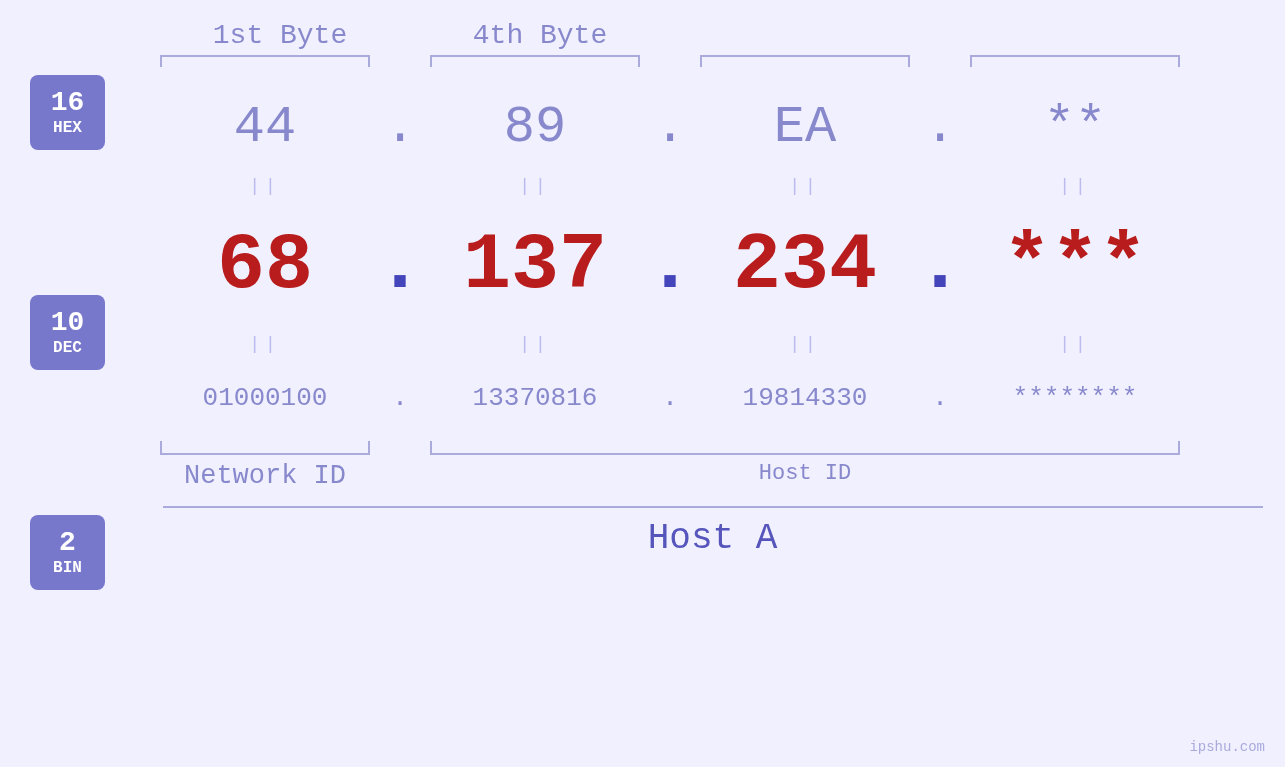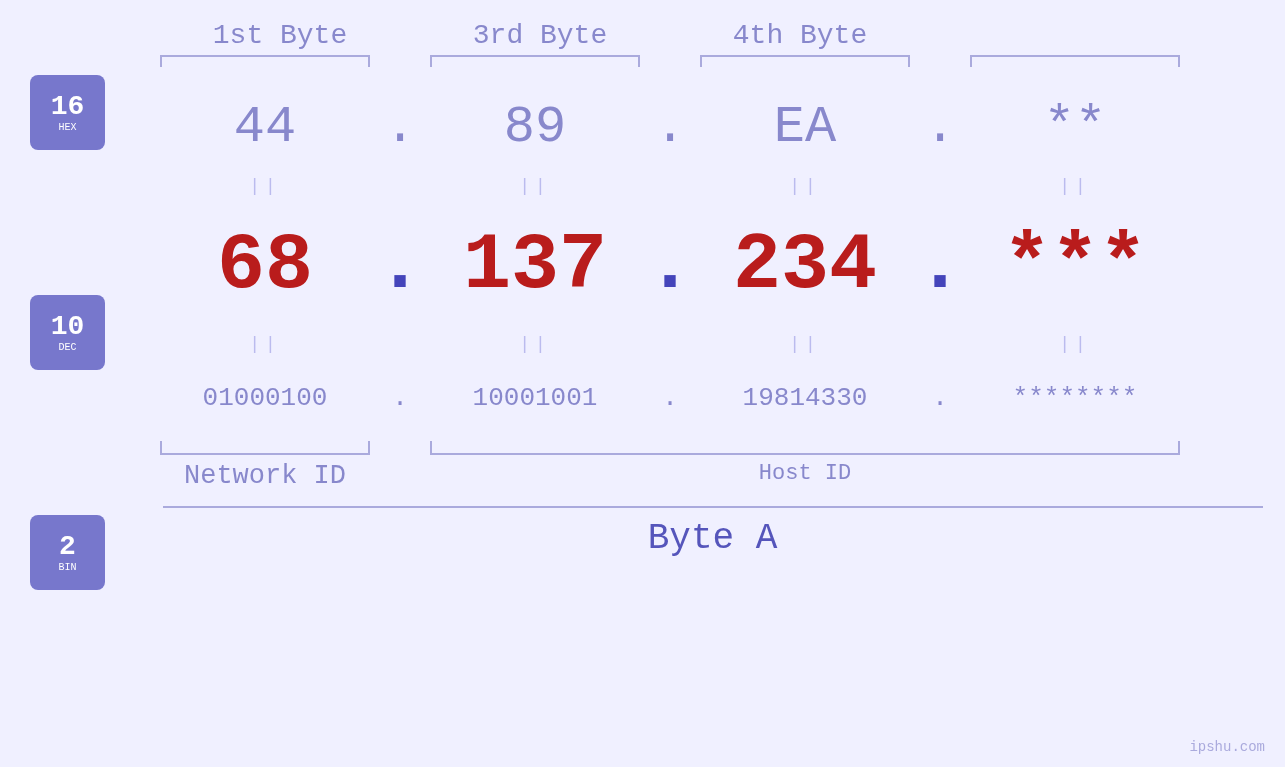--- a/index.html
+++ b/index.html
@@ -106,7 +106,6 @@
 
   <div style="display:flex; width:1145px; margin-left:140px; justify-content:flex-start; margin-bottom:4px;">
     <div class="byte-label" style="margin-left:25px;">1st Byte</div>
-    <div class="byte-label" style="margin-left:30px;">3rd Byte</div>
     <div class="byte-label" style="margin-left:30px;">4th Byte</div>
   </div>
 

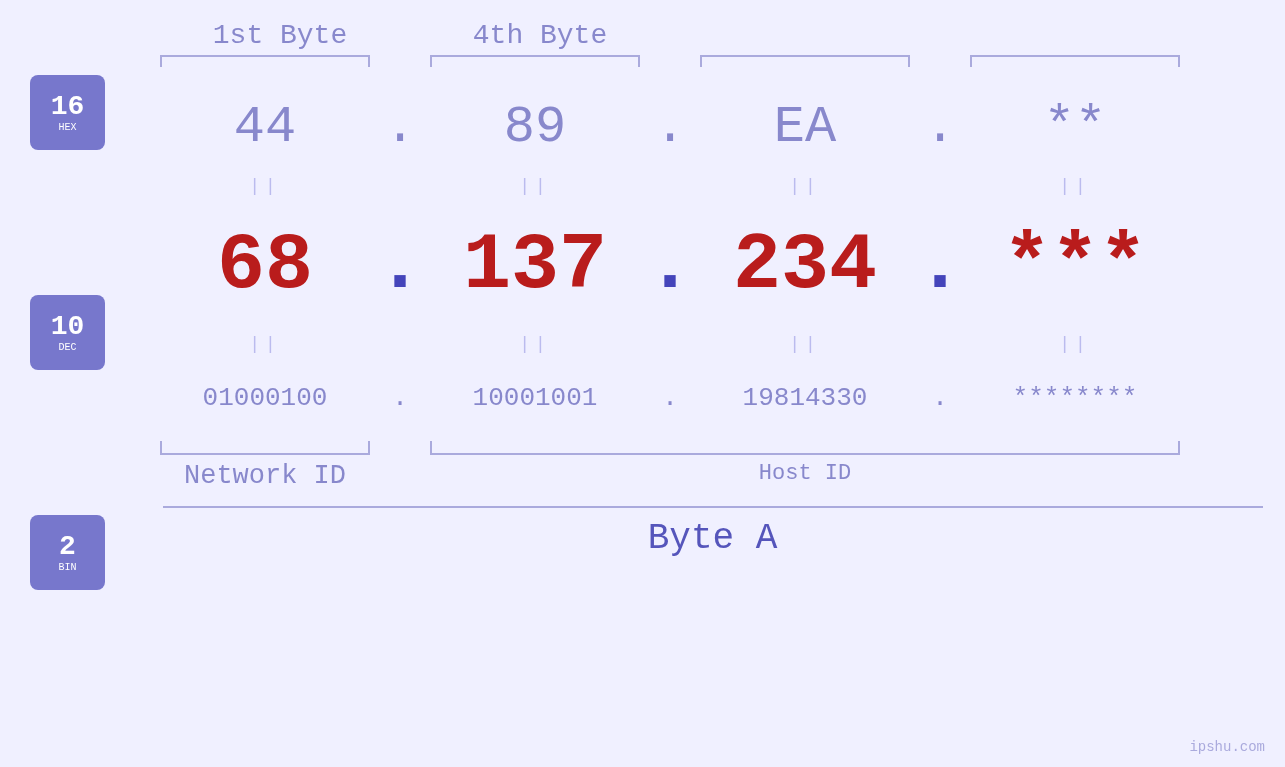--- a/index.html
+++ b/index.html
@@ -51,8 +51,8 @@
     }
 
     .badge-label {
-      font-size: 10px;
-      font-weight: normal;
+      font-size: 16px;
+      font-weight: bold;
     }
 
     

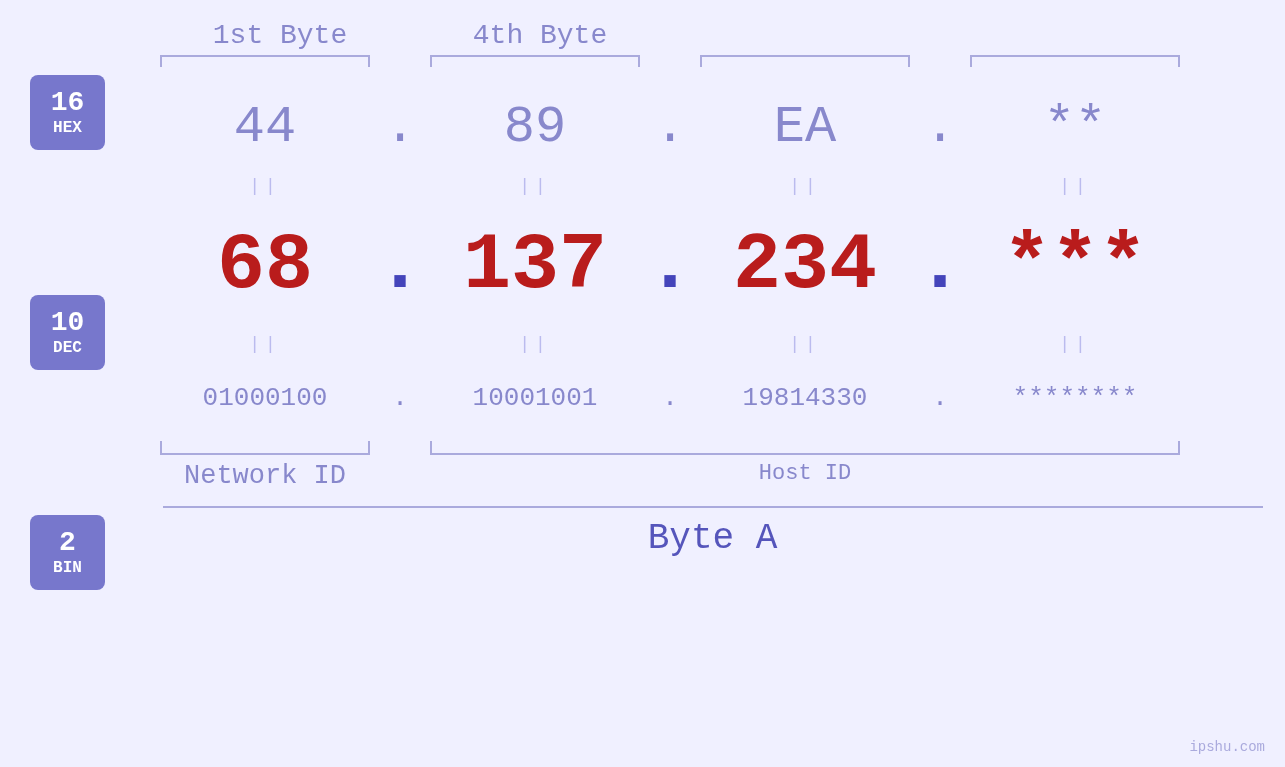--- a/index.html
+++ b/index.html
@@ -170,7 +170,7 @@
     <div style="display:flex; align-items:flex-end; width:1145px;">
       <div class="bin-value" style="width:210px; text-align:center; margin-left:20px;">01000100</div>
       <div class="dot" style="color:#8888cc; font-size:26px; width:60px; text-align:center;">.</div>
-      <div class="bin-value" style="width:210px; text-align:center;">10001001</div>
+      <div class="bin-value" style="width:210px; text-align:center;">13370816</div>
       <div class="dot" style="color:#8888cc; font-size:26px; width:60px; text-align:center;">.</div>
       <div class="bin-value" style="width:210px; text-align:center;">19814330</div>
       <div class="dot" style="color:#8888cc; font-size:26px; width:60px; text-align:center;">.</div>

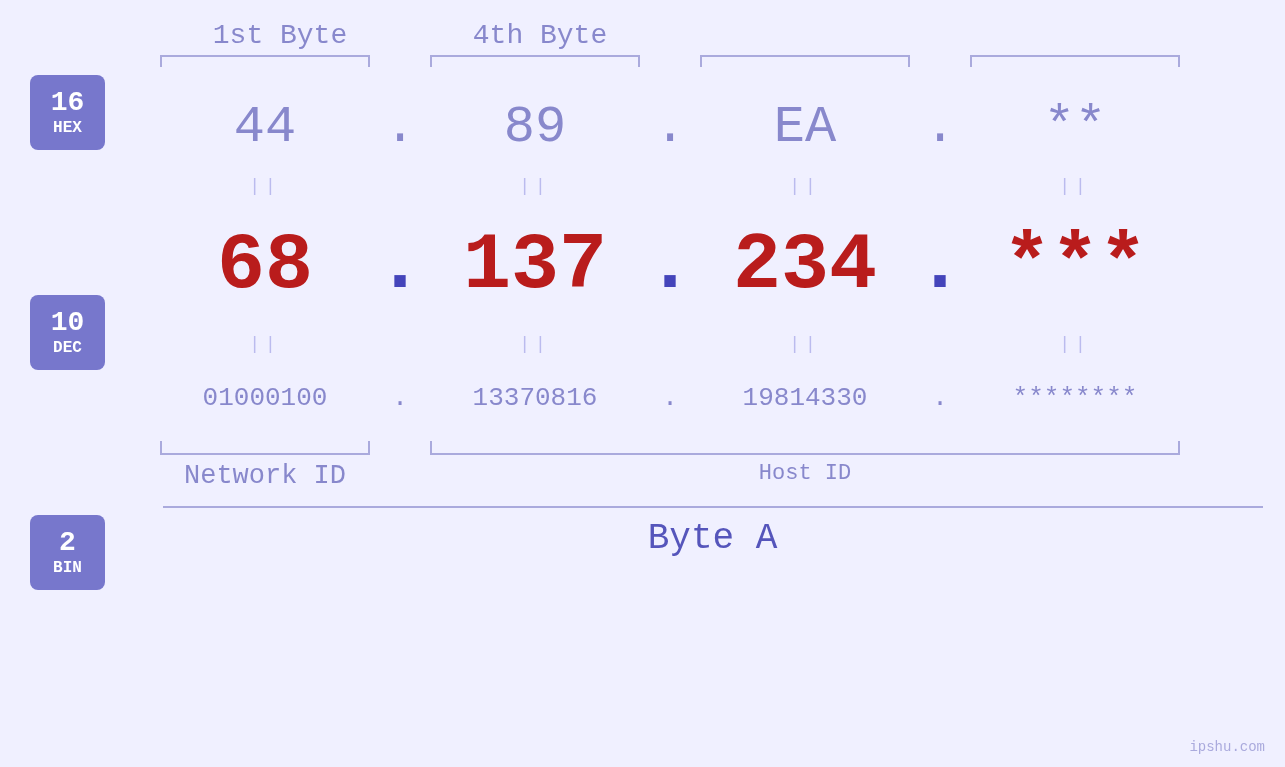--- a/index.html
+++ b/index.html
@@ -194,7 +194,7 @@
 
   <div style="display:flex; flex-direction:column; align-items:center; width:1145px; margin-left:140px; margin-top:15px;">
     <div style="width:1100px; height:2px; background:#aaaadd; margin-bottom:10px;"></div>
-    <div style="color:#5555bb; font-size:36px; font-family:'Courier New',Courier,monospace;">Byte A</div>
+    <div style="color:#5555bb; font-size:36px; font-family:'Courier New',Courier,monospace;">Host A</div>
   </div>
 
   <div style="position:absolute; left:30px; top:75px; display:flex; flex-direction:column; gap:30px;">

